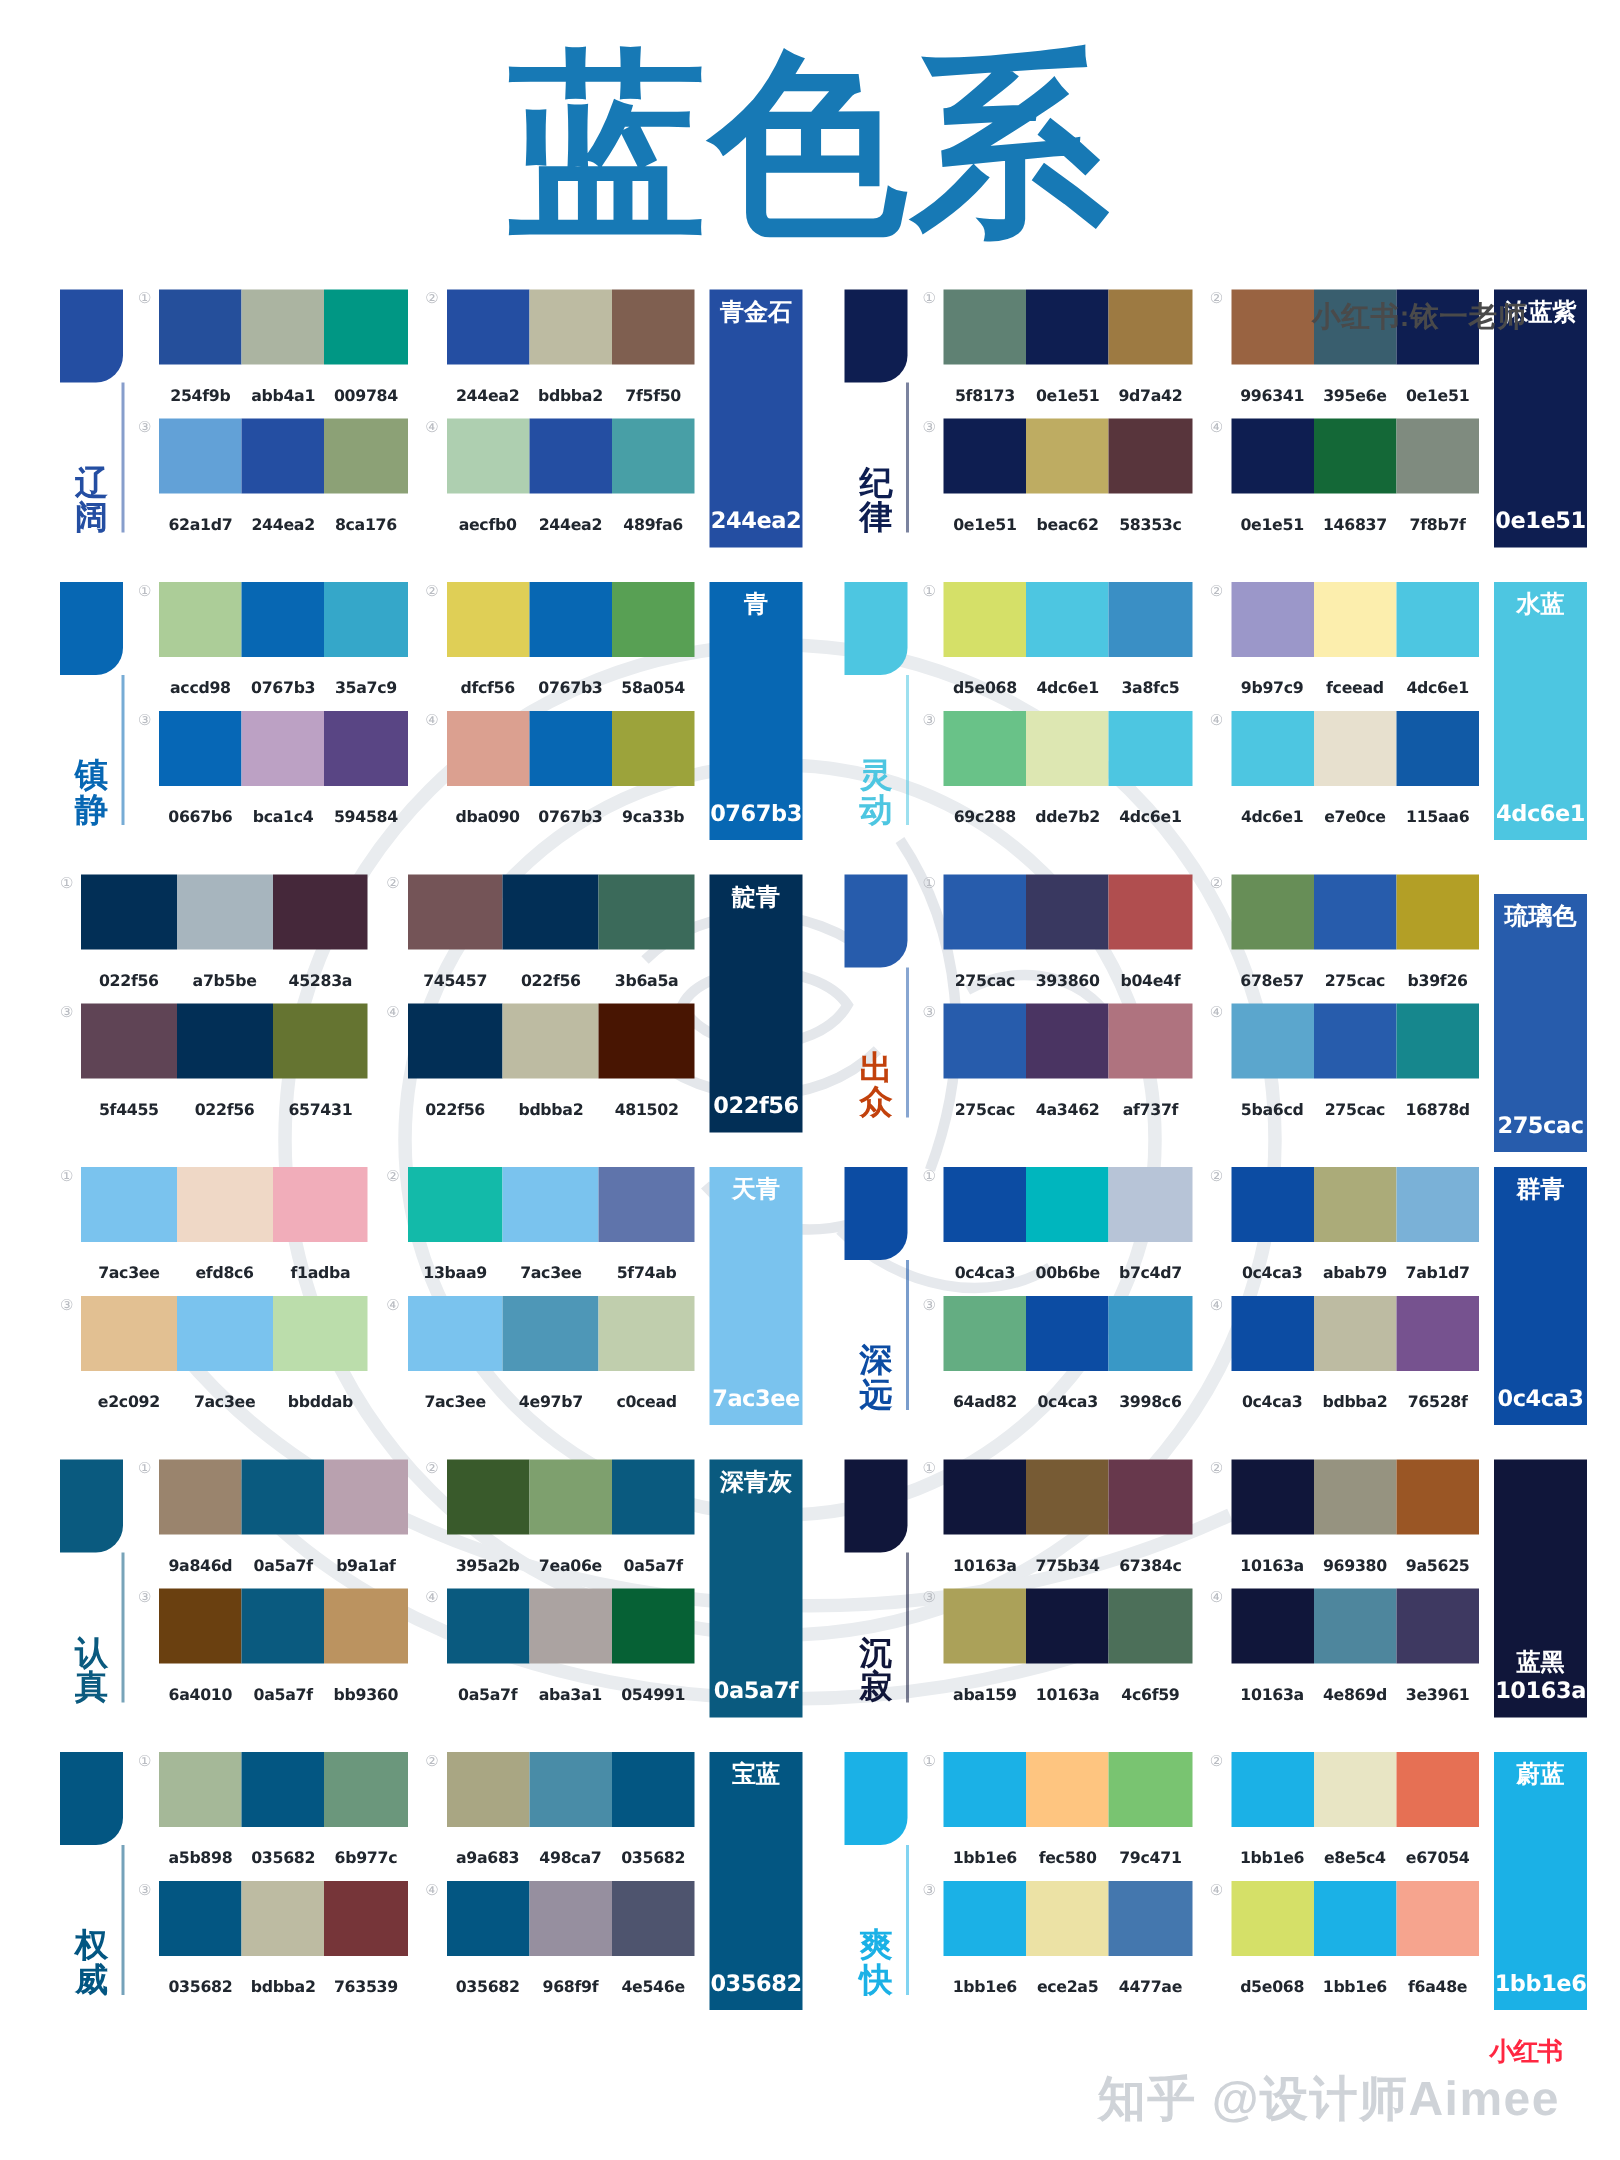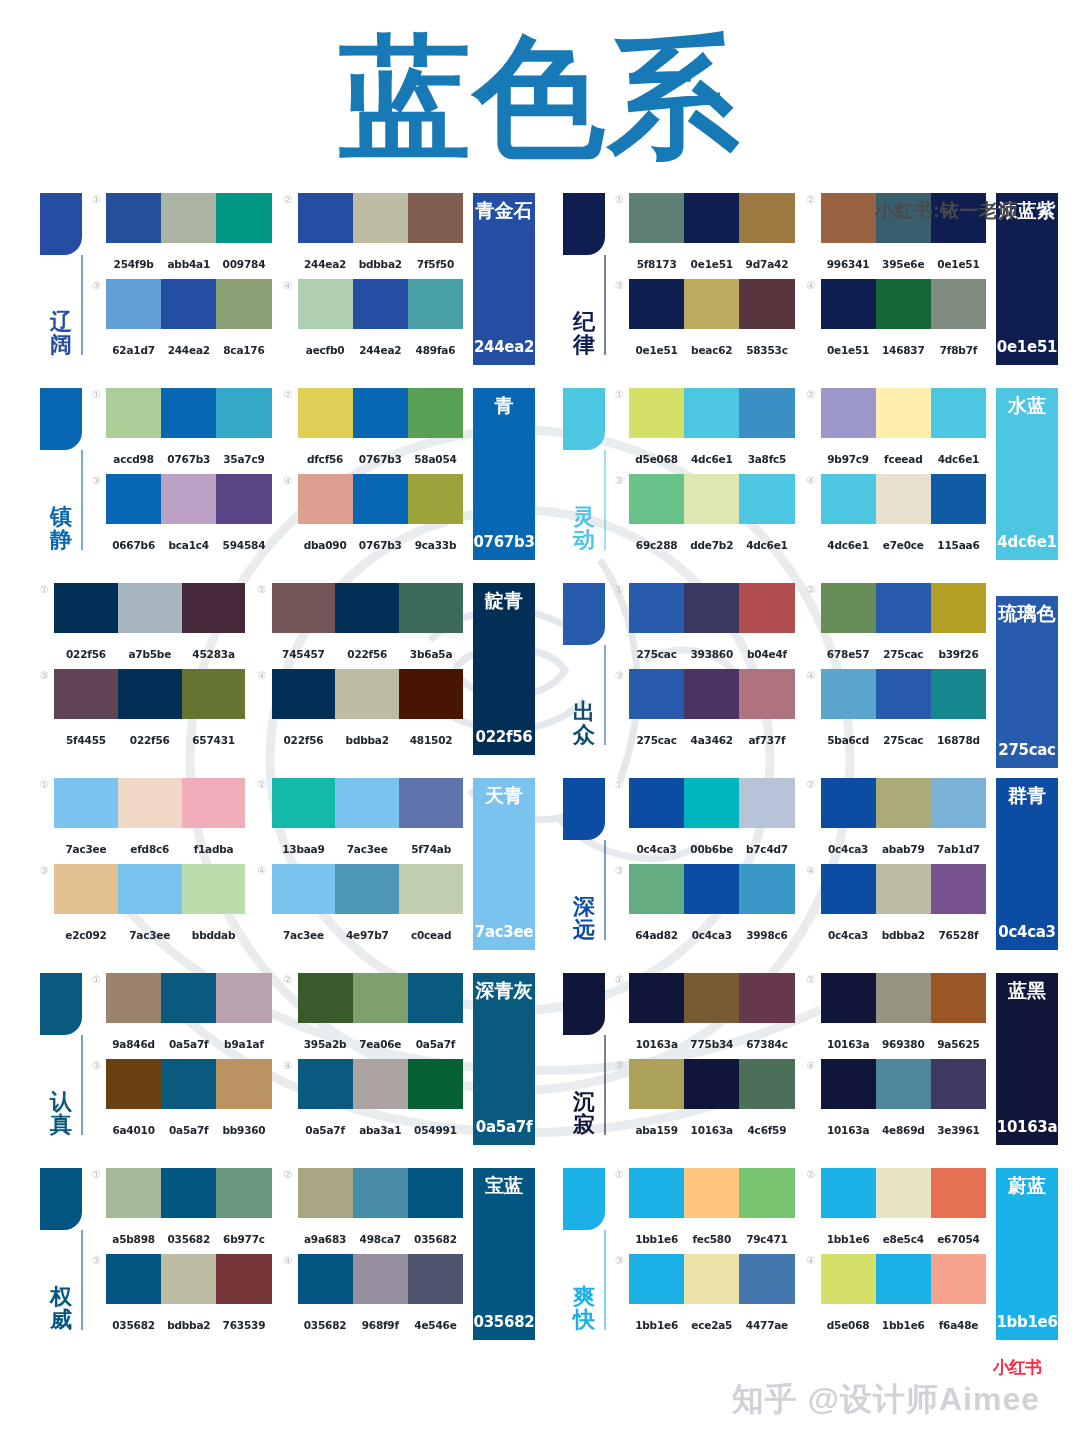--- a/index.html
+++ b/index.html
@@ -157,7 +157,7 @@
     padding: 8px 2px 9px 2px;
   }
   .feature-name {
-    font-size: 19px;
+    font-size: 16px;
     font-weight: 700;
     color: #ffffff;
     line-height: 1.05;

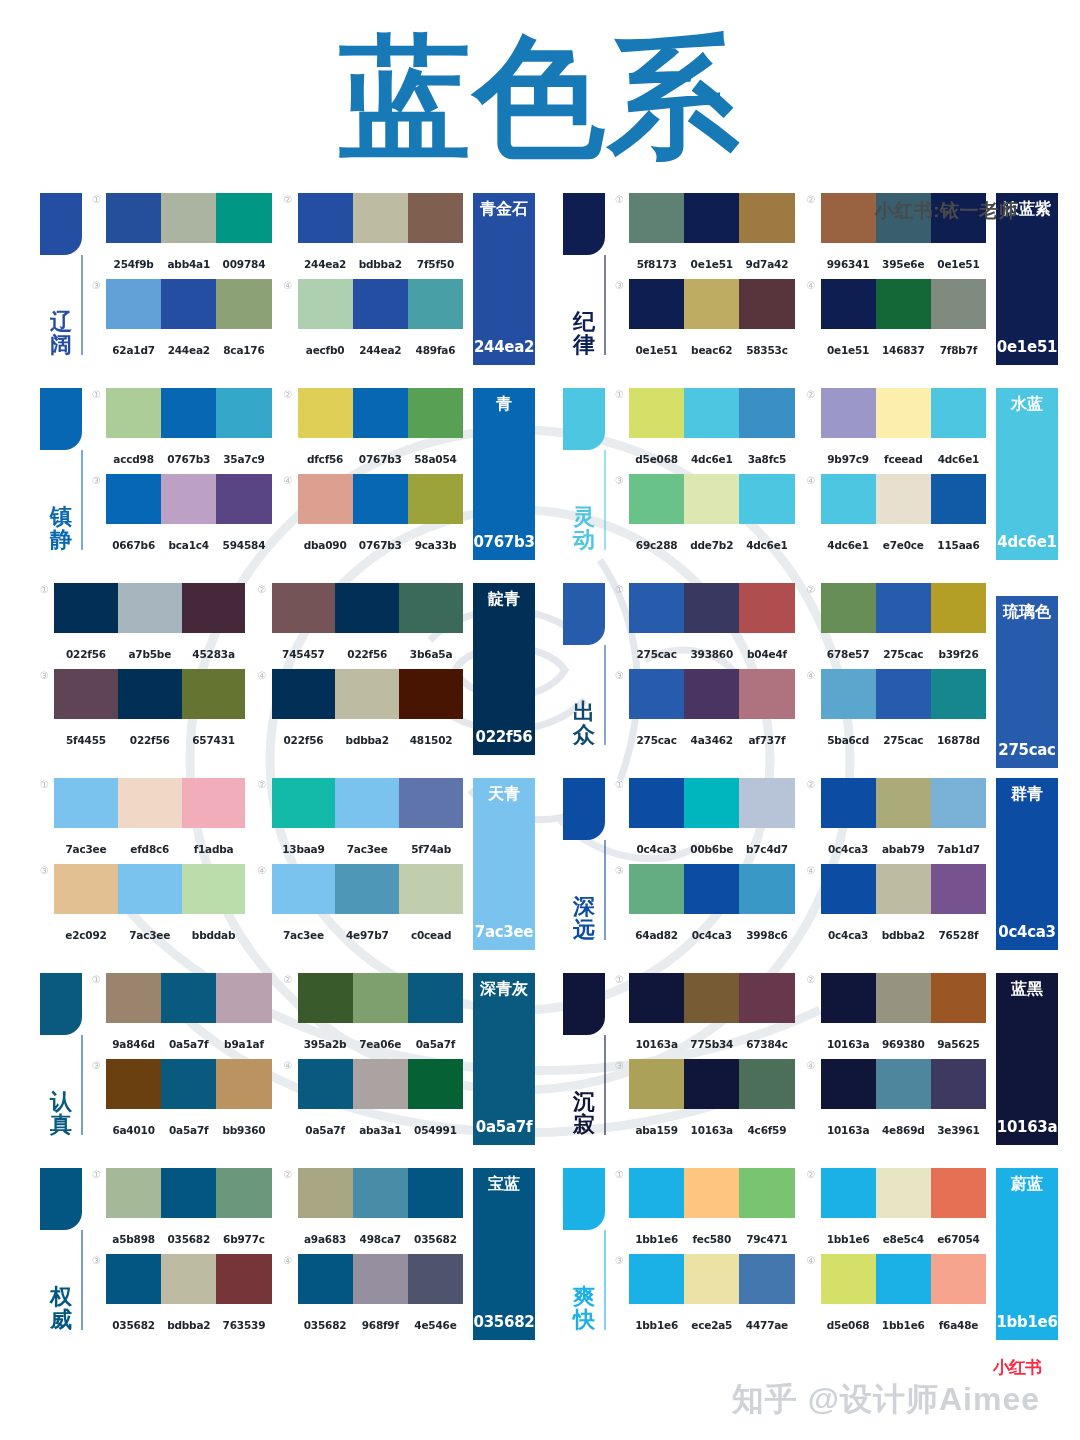--- a/index.html
+++ b/index.html
@@ -596,7 +596,7 @@
         <div class="group-side">
           <div class="tab" style="background: rgb(39, 92, 172);"></div>
           <div class="rail" style="background: rgb(39, 92, 172);"></div>
-          <div class="side-label" style="color: #0c4a6e;">出众</div>
+          <div class="side-label" style="color: #c2410c;">出众</div>
         </div>
         <div class="palettes">
           <div class="palette">

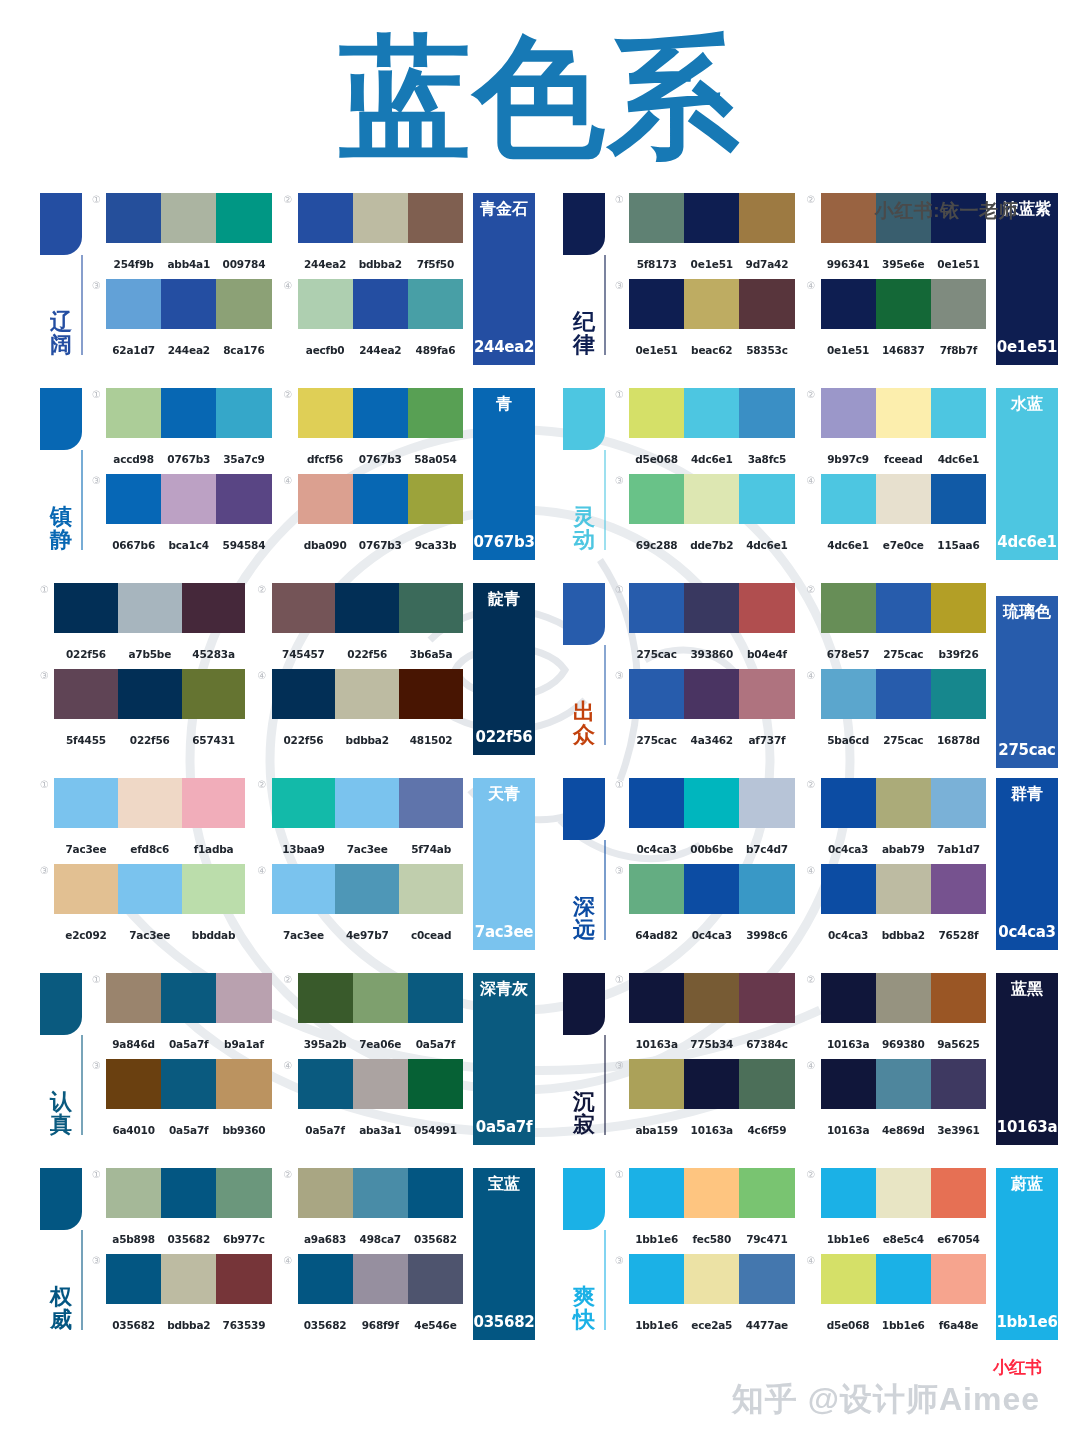--- a/index.html
+++ b/index.html
@@ -947,7 +947,7 @@
             </div>
           </div>
         </div>
-        <div class="feature" style="background: rgb(16, 22, 58);">
+        <div class="feature" style="background: rgb(16, 22, 58); justify-content: flex-end;">
           <div class="feature-name">蓝黑</div>
           <div class="feature-hex">10163a</div>
         </div>

